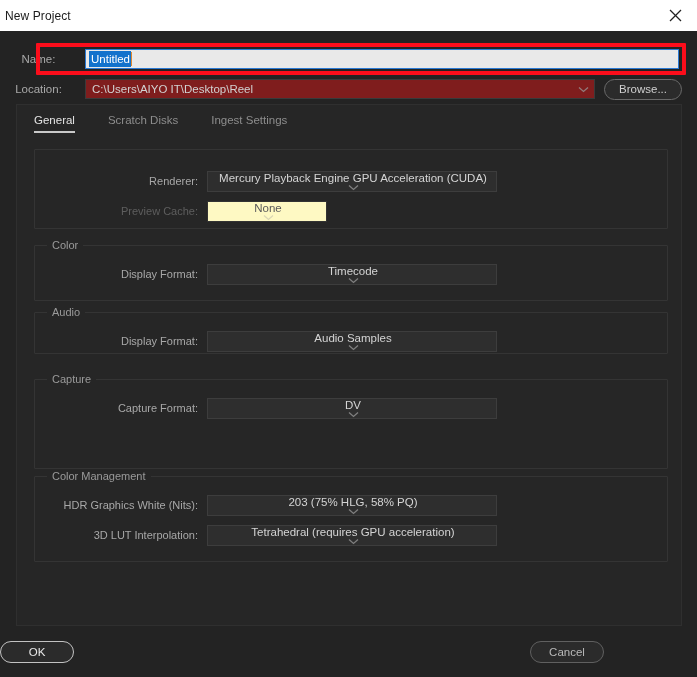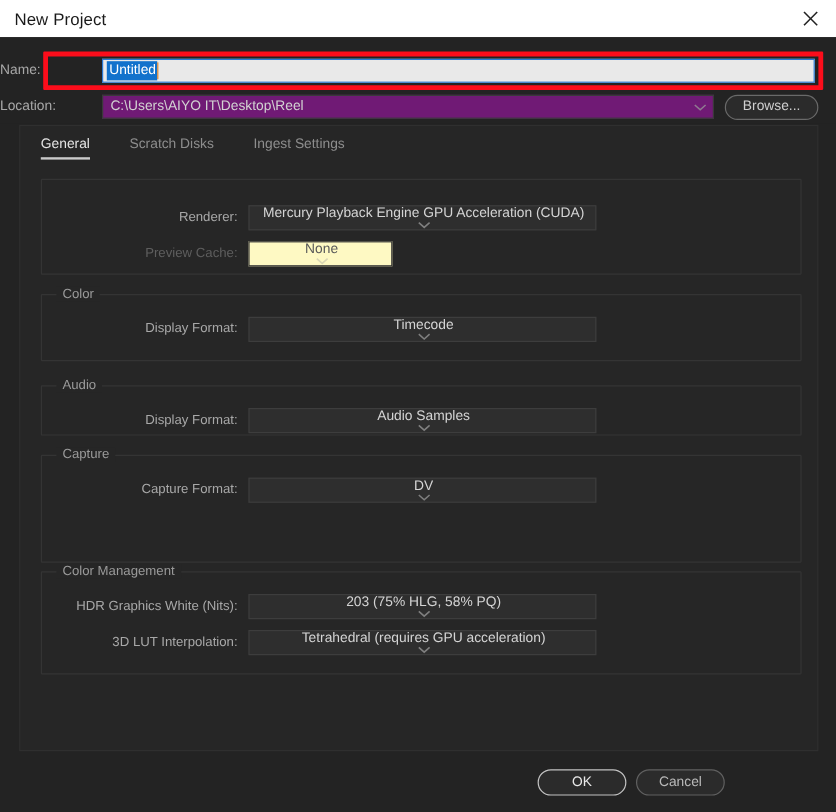--- a/index.html
+++ b/index.html
@@ -31,9 +31,9 @@
     justify-content: space-between;
   }
   .titlebar-title {
-    font-size: 14px;
+    font-size: 12px;
     color: #1a1a1a;
-    padding-left: 12px;
+    padding-left: 5px;
     letter-spacing: 0.1px;
     user-select: none;
   }

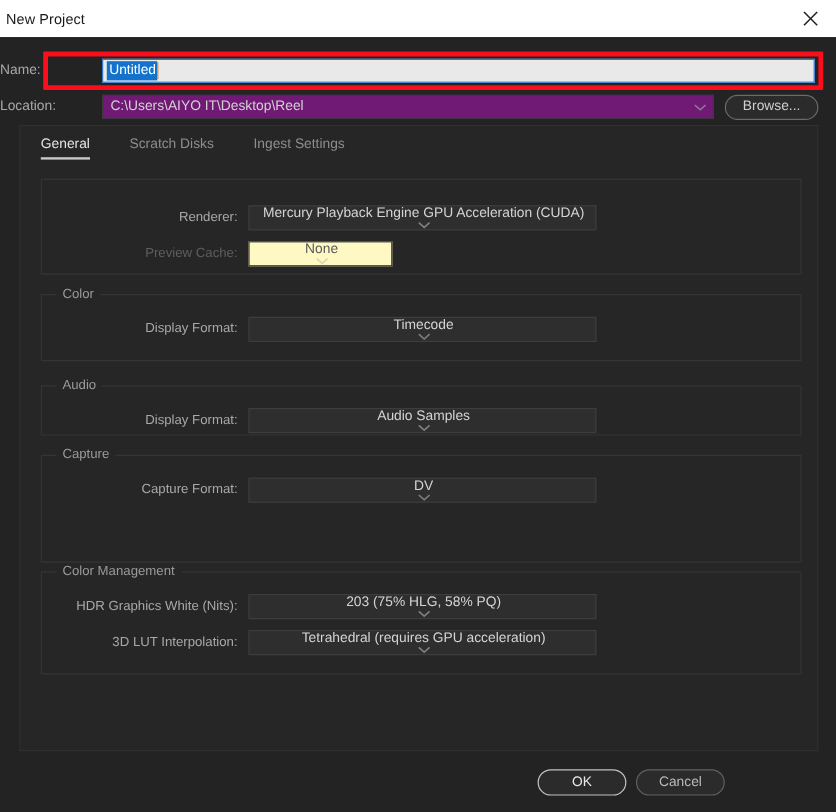--- a/index.html
+++ b/index.html
@@ -81,7 +81,7 @@
   .field-label {
     font-size: 11.5px;
     color: #a8a8a8;
-    text-align: left;
+    text-align: center;
     padding-right: 8px;
     user-select: none;
     white-space: nowrap;

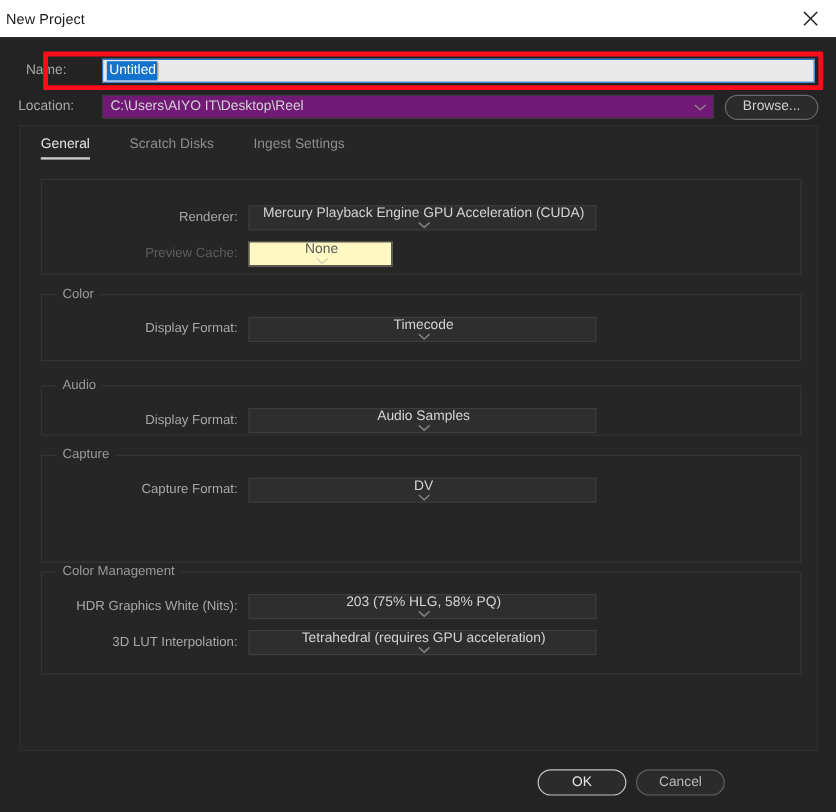--- a/index.html
+++ b/index.html
@@ -116,7 +116,7 @@
   .location-select {
     width: 510px;
     height: 20px;
-    background: #701a75;
+    background: #7f1d1d;
     border: 1px solid #3a3a3a;
     display: flex;
     align-items: center;

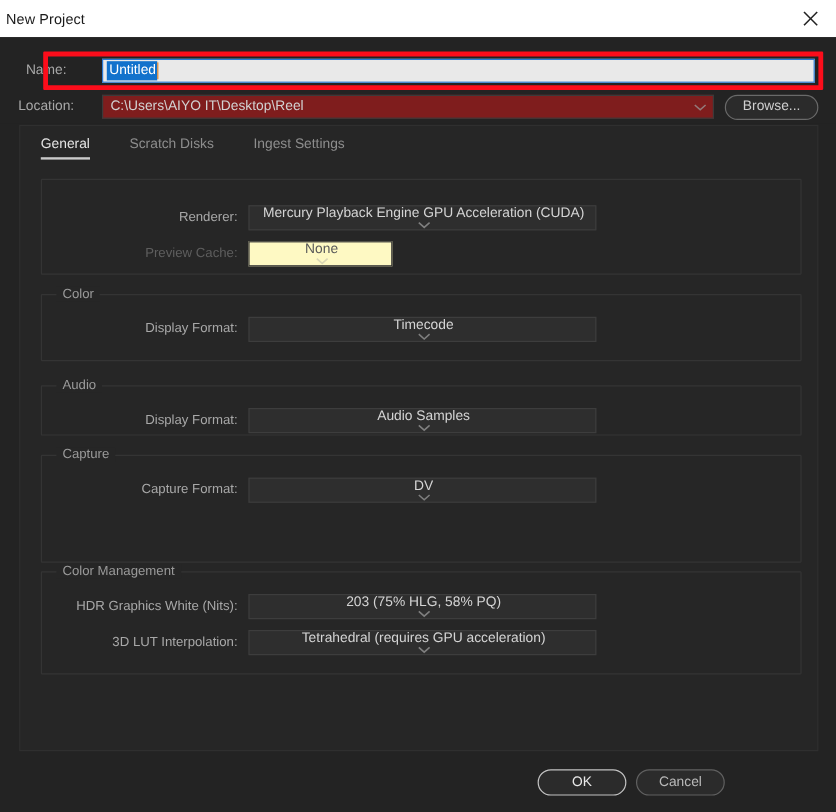--- a/index.html
+++ b/index.html
@@ -197,7 +197,7 @@
 
   .fs-render   { top: 44px;  height: 80px; }
   .fs-video    { top: 140px; height: 56px; }
-  .fs-audio    { top: 216px; height: 42px; }
+  .fs-audio    { top: 207px; height: 42px; }
   .fs-capture  { top: 274px; height: 90px; }
   .fs-color    { top: 371px; height: 86px; }
 

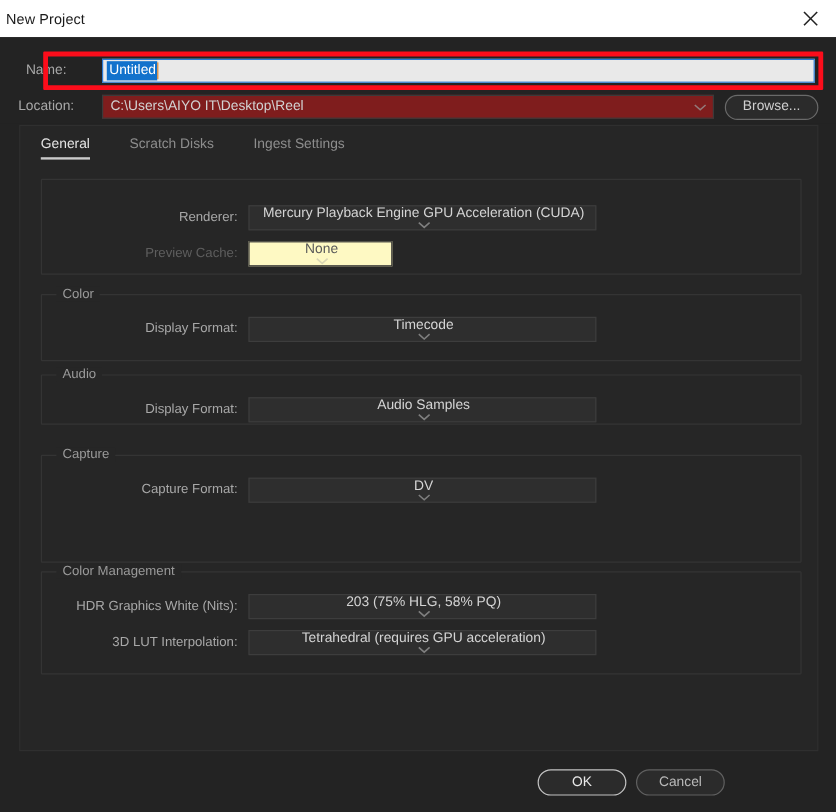--- a/index.html
+++ b/index.html
@@ -249,7 +249,7 @@
     width: 622px;
     height: 28px;
     display: flex;
-    justify-content: flex-end;
+    justify-content: space-between;
     align-items: center;
     padding-right: 18px;
   }

